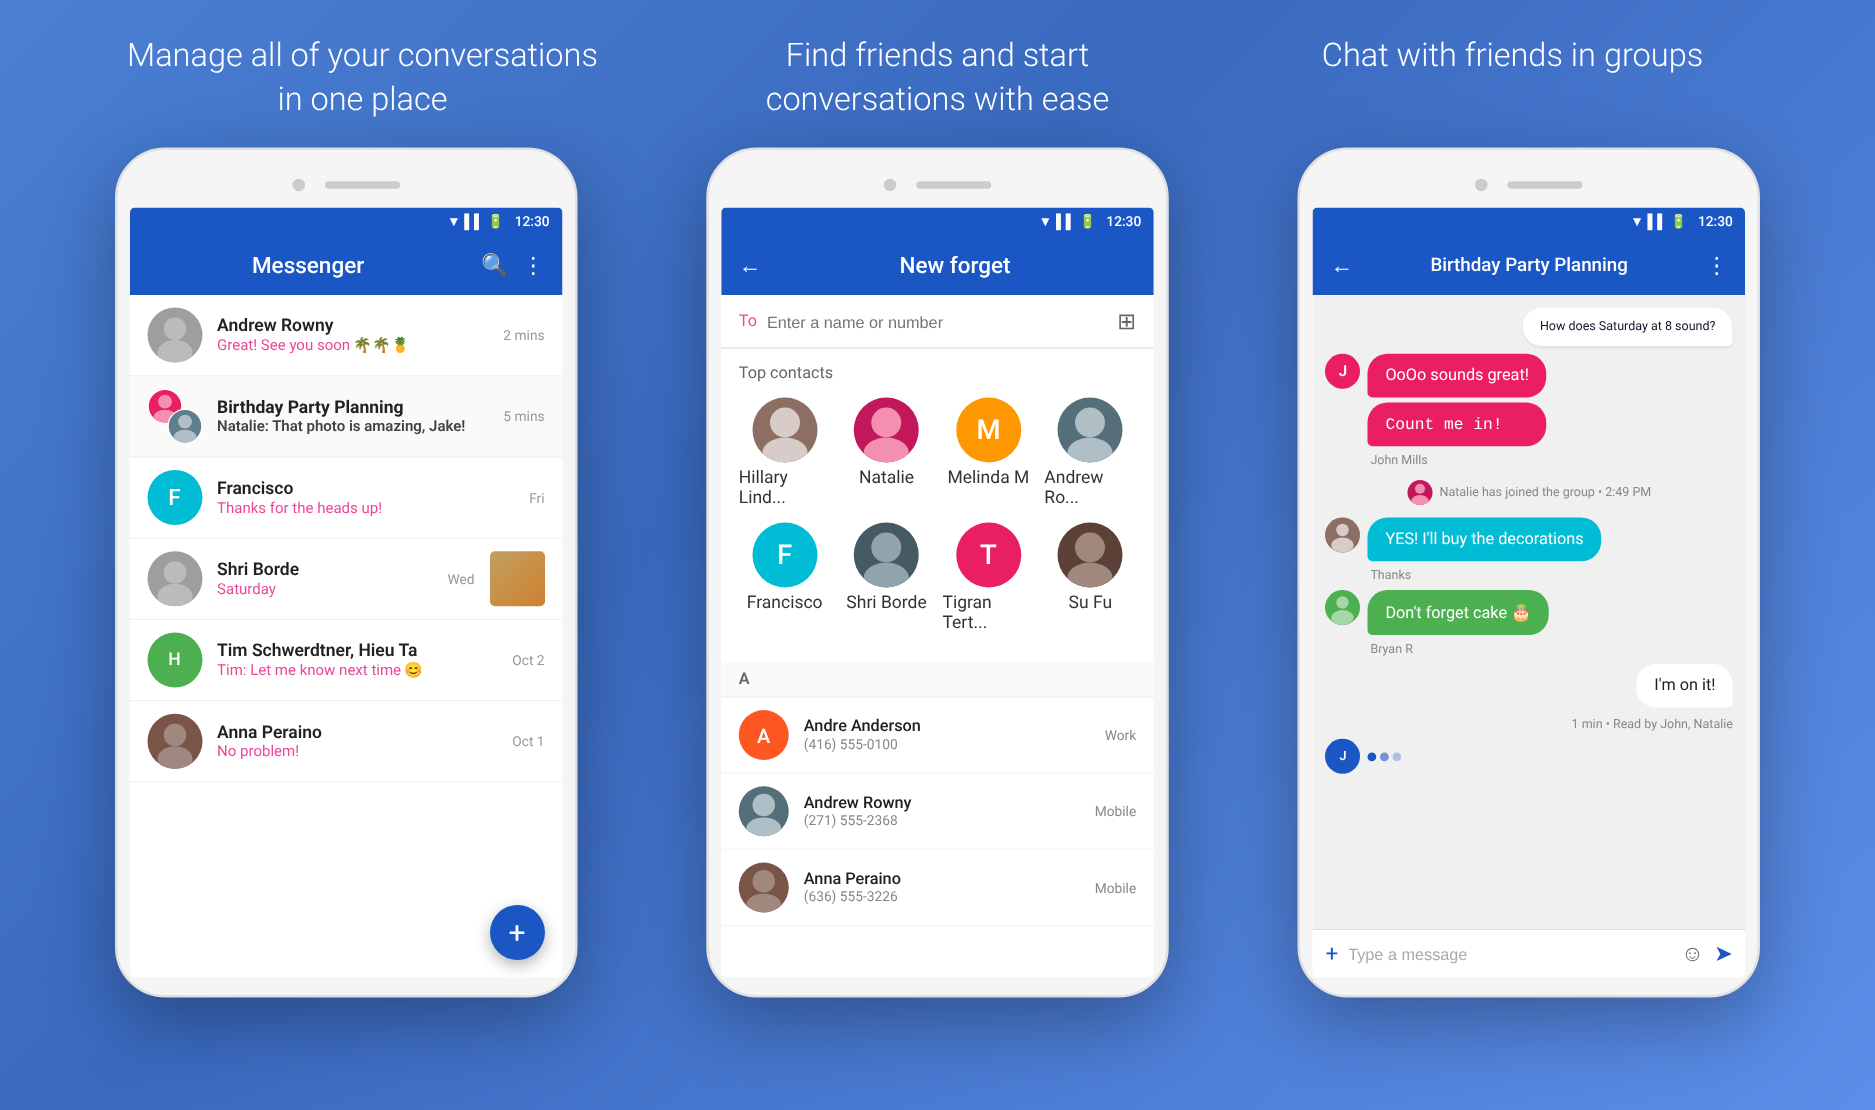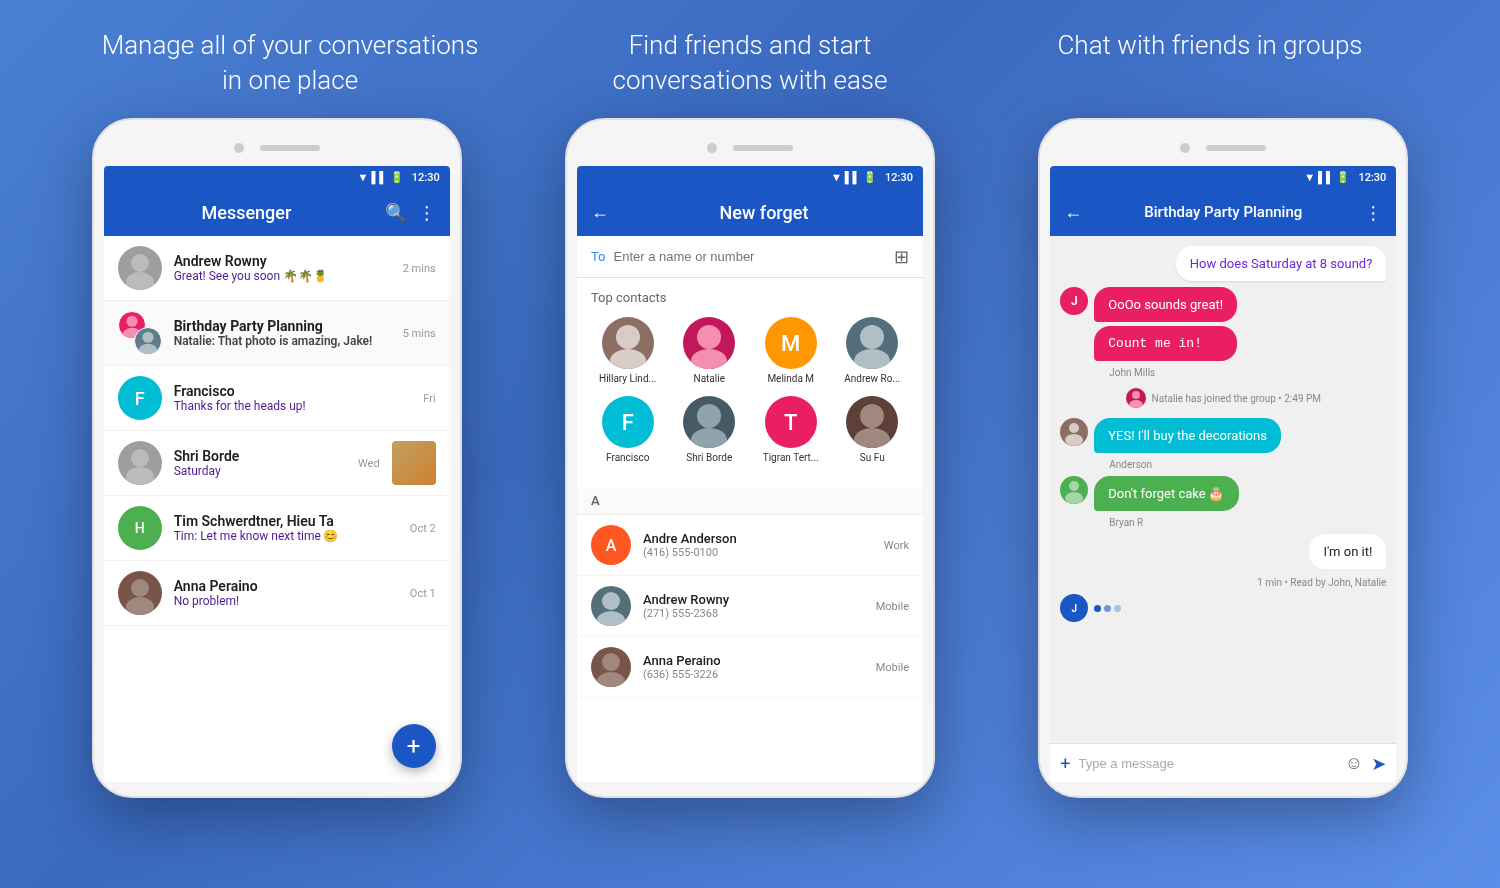--- a/index.html
+++ b/index.html
@@ -216,7 +216,7 @@
       gap: 8px;
     }
 
-    .to-label { color: #3b82f6; font-size: 13px; }
+    .to-label { color: #ec4899; font-size: 13px; }
     .to-input {
       flex: 1;
       font-size: 13px;

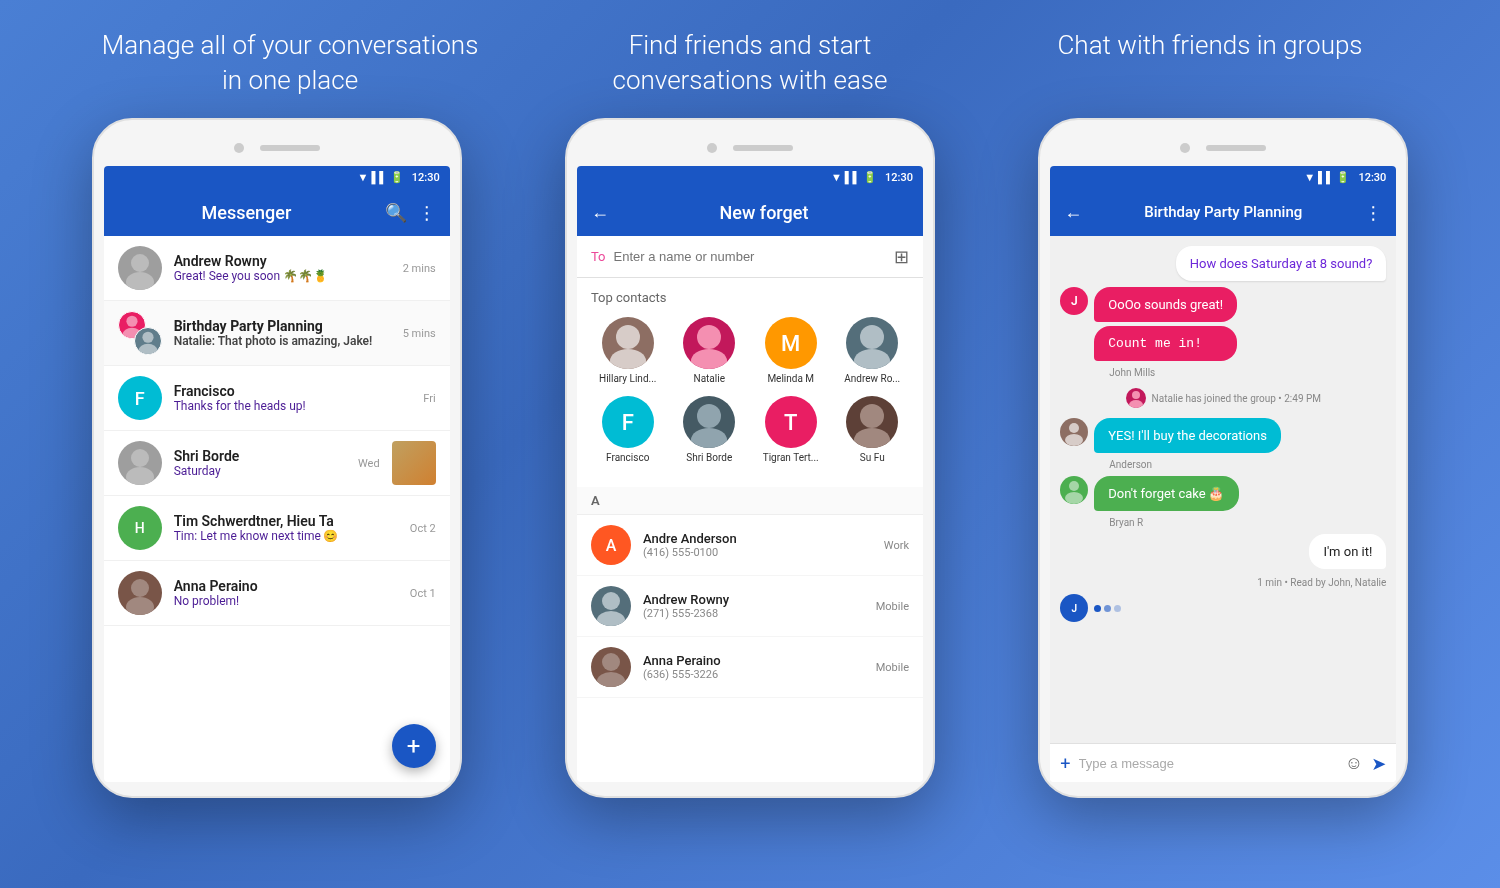--- a/index.html
+++ b/index.html
@@ -315,8 +315,8 @@
       background: white;
       border-radius: 16px 16px 4px 16px;
       padding: 10px 14px;
-      font-size: 13px;
-      color: #6d28d9;
+      font-size: 10px;
+      color: #0f172a;
       max-width: 70%;
       box-shadow: 0 1px 2px rgba(0,0,0,0.1);
     }

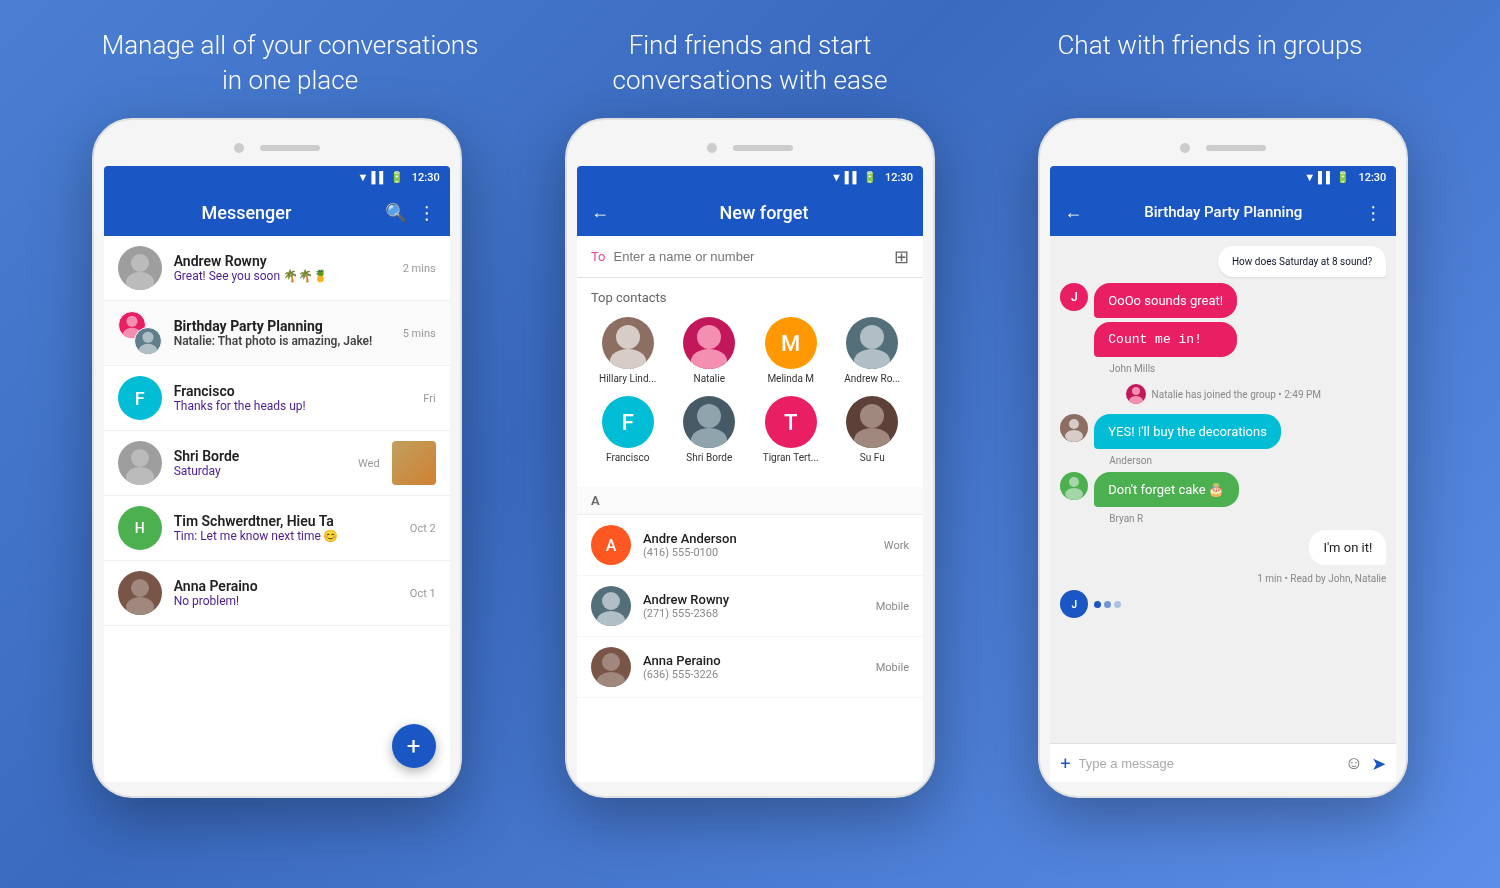--- a/index.html
+++ b/index.html
@@ -153,7 +153,7 @@
 
     .conv-content { flex: 1; min-width: 0; }
     .conv-name { font-size: 14px; font-weight: 600; color: #212121; }
-    .conv-preview { font-size: 12px; color: #4c1d95; white-space: nowrap; overflow: hidden; text-overflow: ellipsis; }
+    .conv-preview { font-size: 12px; color: #ec4899; white-space: nowrap; overflow: hidden; text-overflow: ellipsis; }
     .conv-time { font-size: 11px; color: #999; }
 
     .conv-thumb {

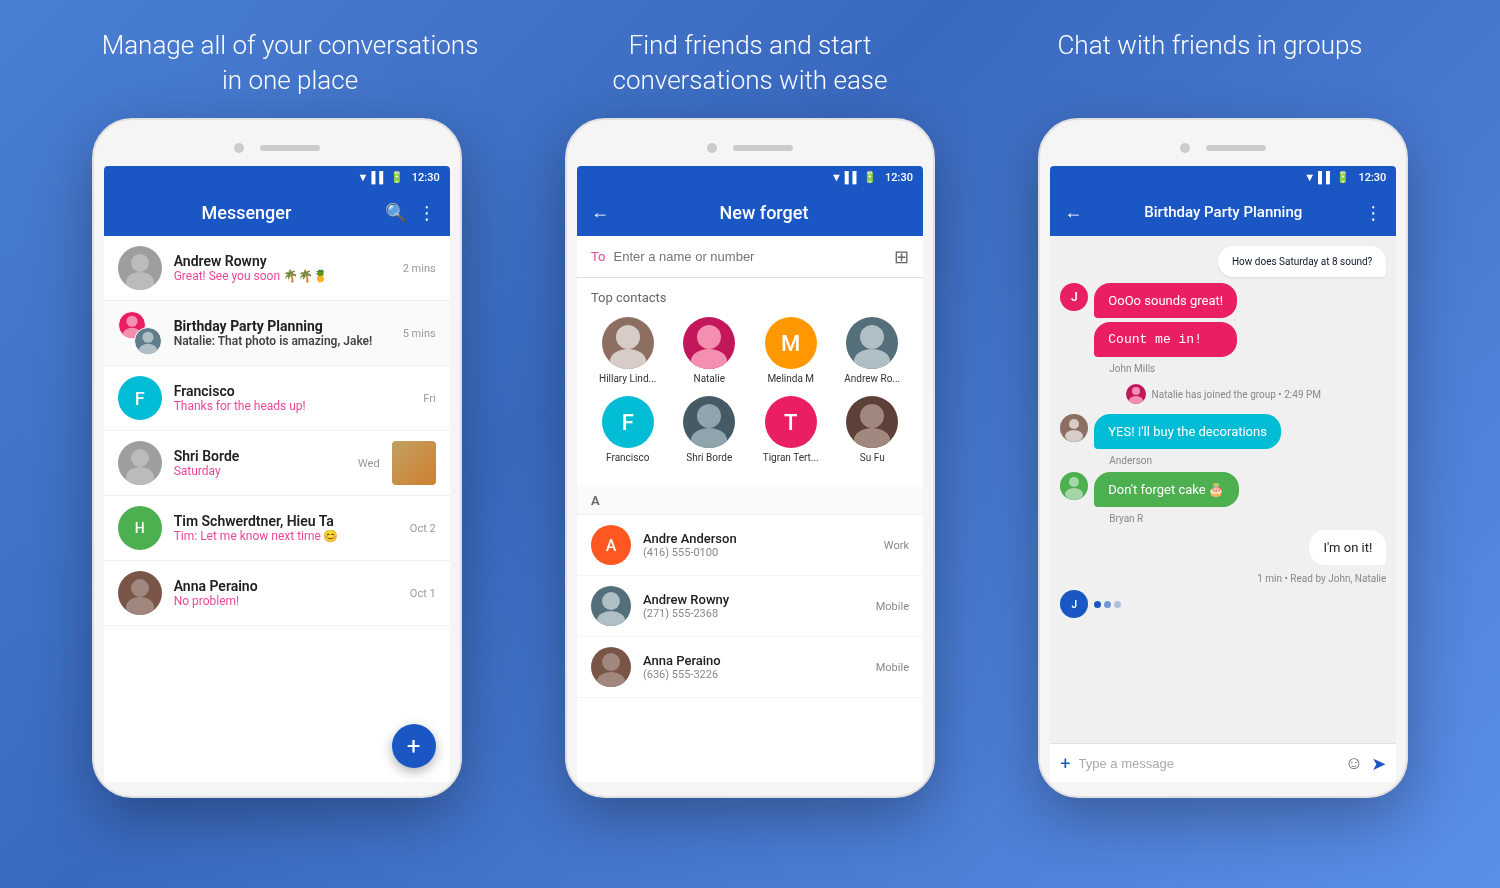--- a/index.html
+++ b/index.html
@@ -354,7 +354,7 @@
       max-width: 200px;
     }
 
-    .msg-sender { font-size: 10px; color: #888; margin-top: 2px; margin-left: 15px; }
+    .msg-sender { font-size: 10px; color: #888; margin-top: 2px; margin-left: 2px; }
 
     .system-message {
       display: flex;

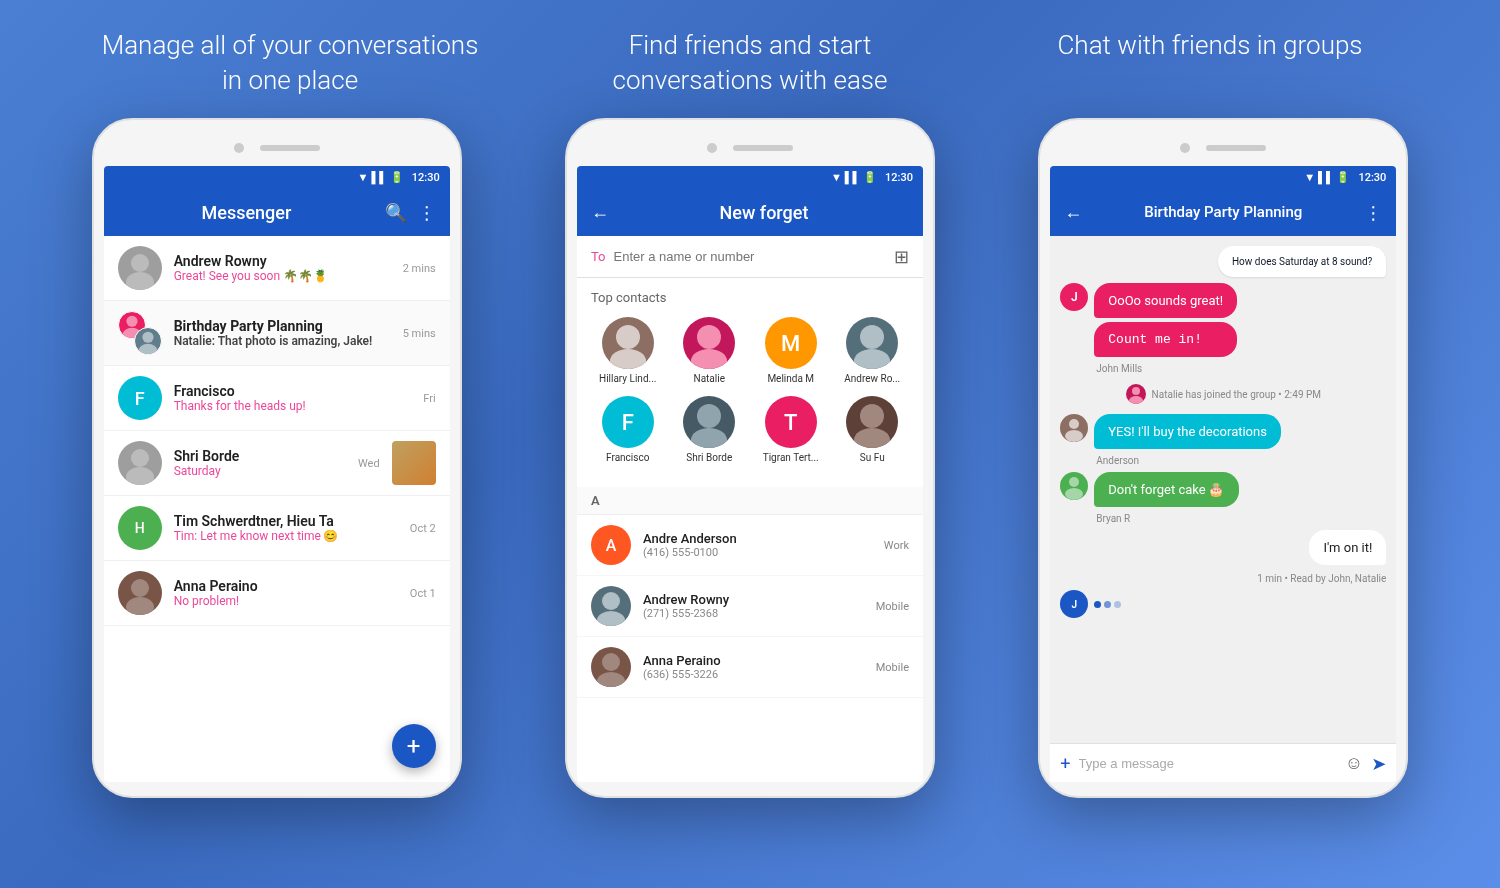--- a/index.html
+++ b/index.html
@@ -258,7 +258,7 @@
       color: white;
     }
 
-    .contact-name { font-size: 10px; color: #333; text-align: center; }
+    .contact-name { font-size: 14px; color: #333; text-align: left; }
 
     .alpha-divider {
       padding: 6px 14px;

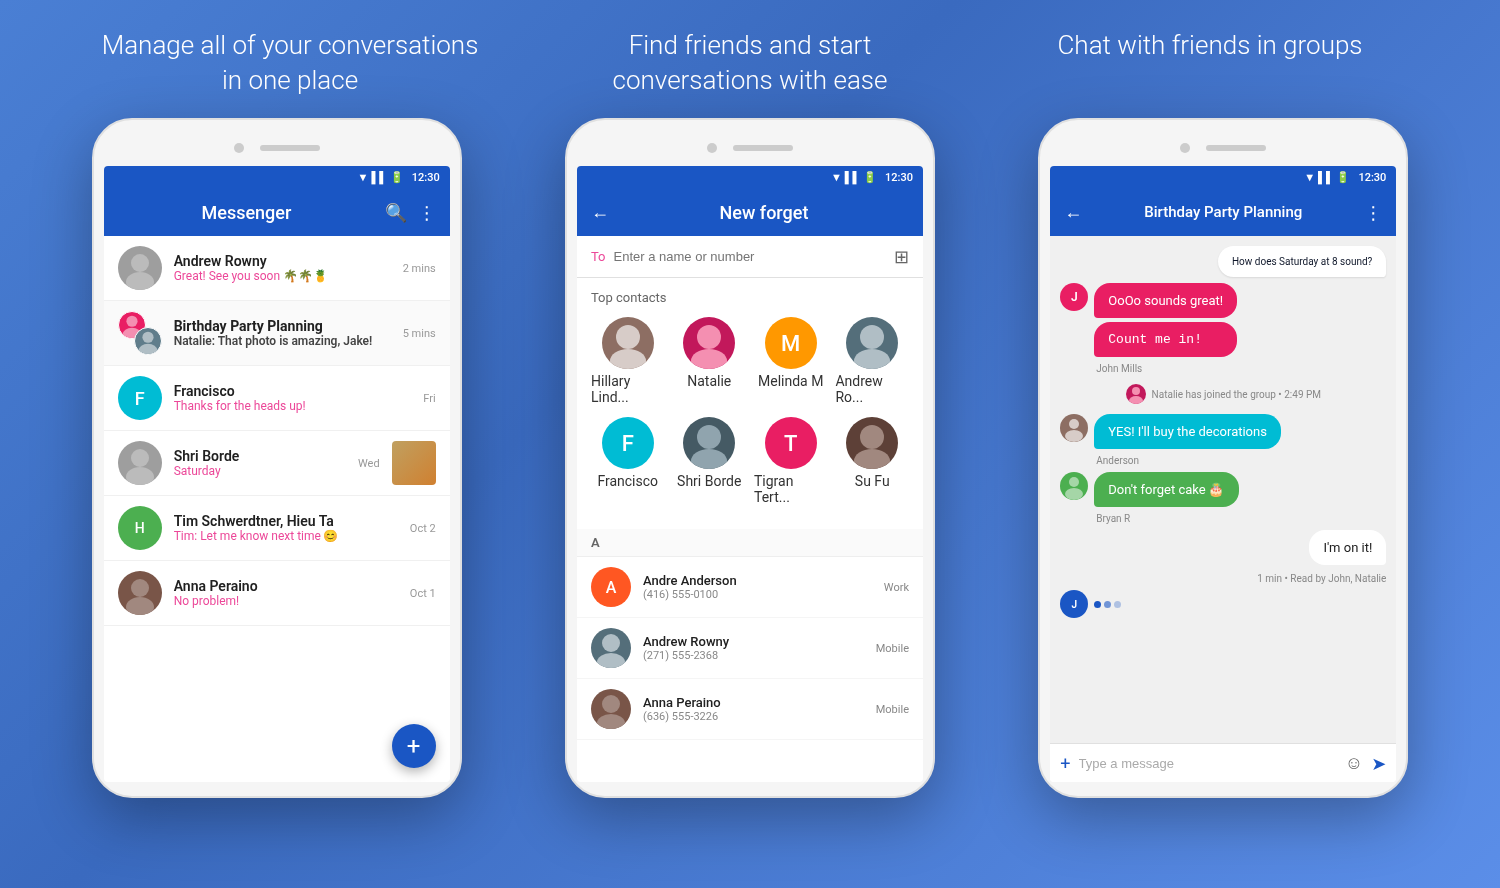--- a/index.html
+++ b/index.html
@@ -746,7 +746,7 @@
           </div>
           <div class="msg-group">
             <div class="msg-bubble-out" style="background:#00BCD4;">YES! I'll buy the decorations</div>
-            <div class="msg-sender">Anderson</div>
+            <div class="msg-sender">Thanks</div>
           </div>
         </div>
 

